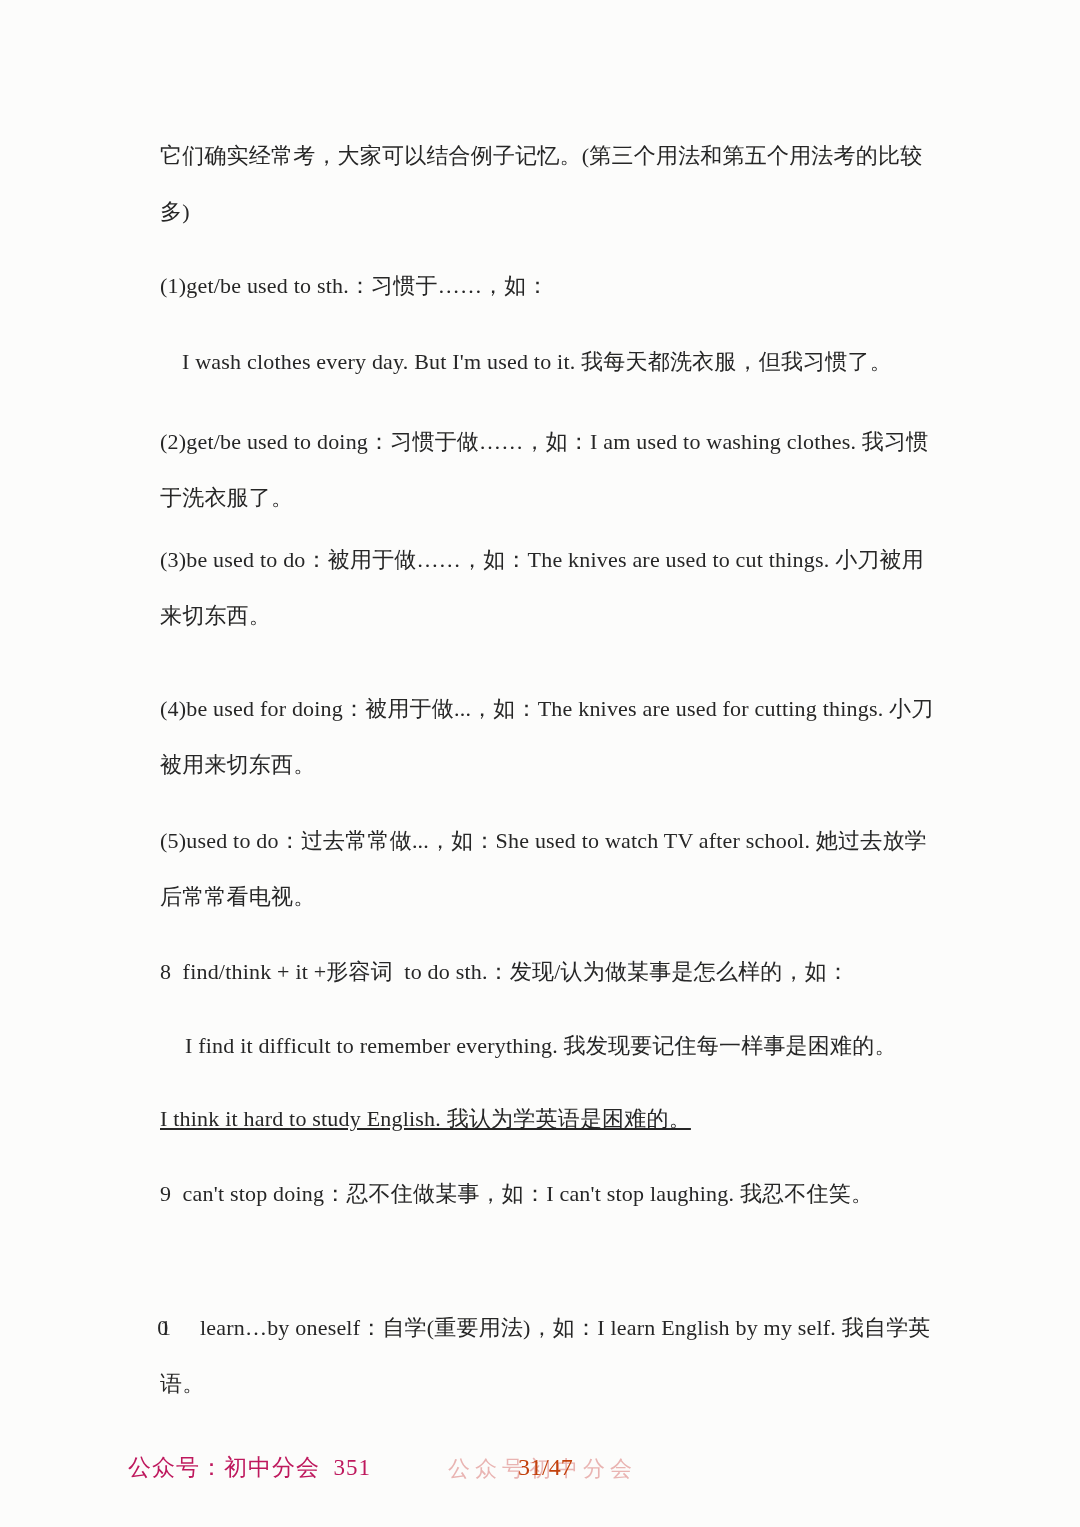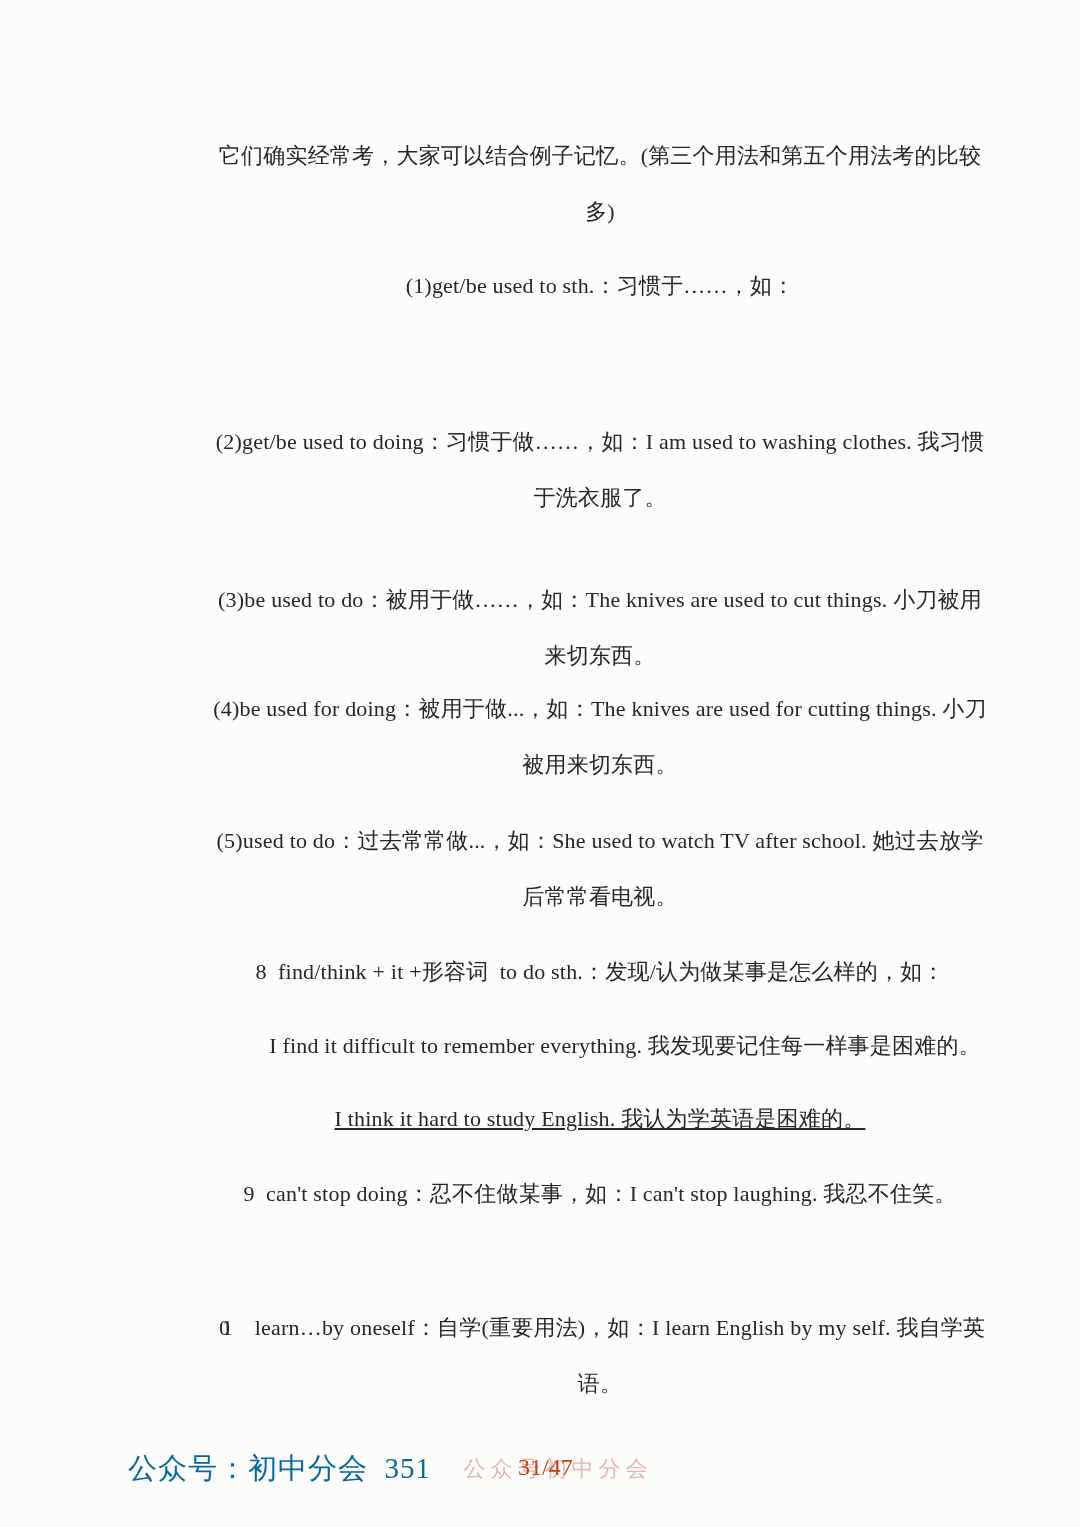--- a/index.html
+++ b/index.html
@@ -17,7 +17,6 @@
   .page {
     position: absolute;
     inset: 0;
-    text-align: center;
   }
   .para {
     position: absolute;

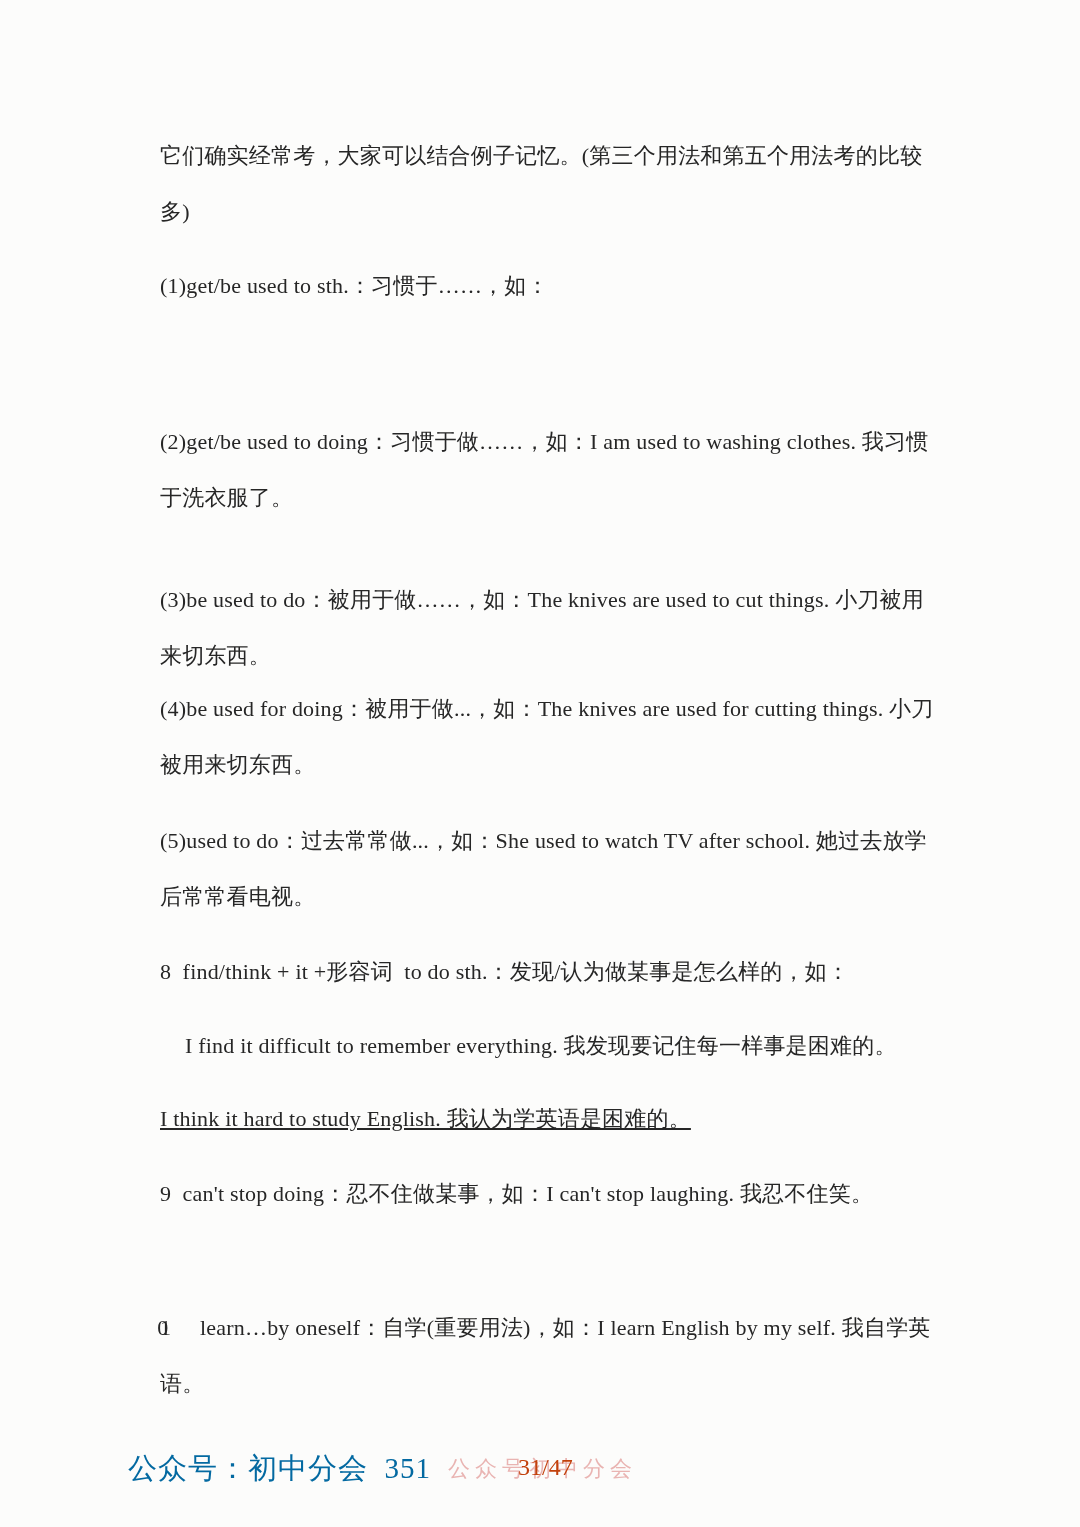--- a/index.html
+++ b/index.html
@@ -96,6 +96,7 @@
 
   <div class="para p-usage1">(1)get/be used to sth.：习惯于……，如：</div>
 
+  <div class="para indent p-example1">I wash clothes every day. But I'm used to it. 我每天都洗衣服，但我习惯了。</div>
 
   <div class="para p-usage2">(2)get/be used to doing：习惯于做……，如：I am used to washing clothes. 我习惯
 于洗衣服了。</div>

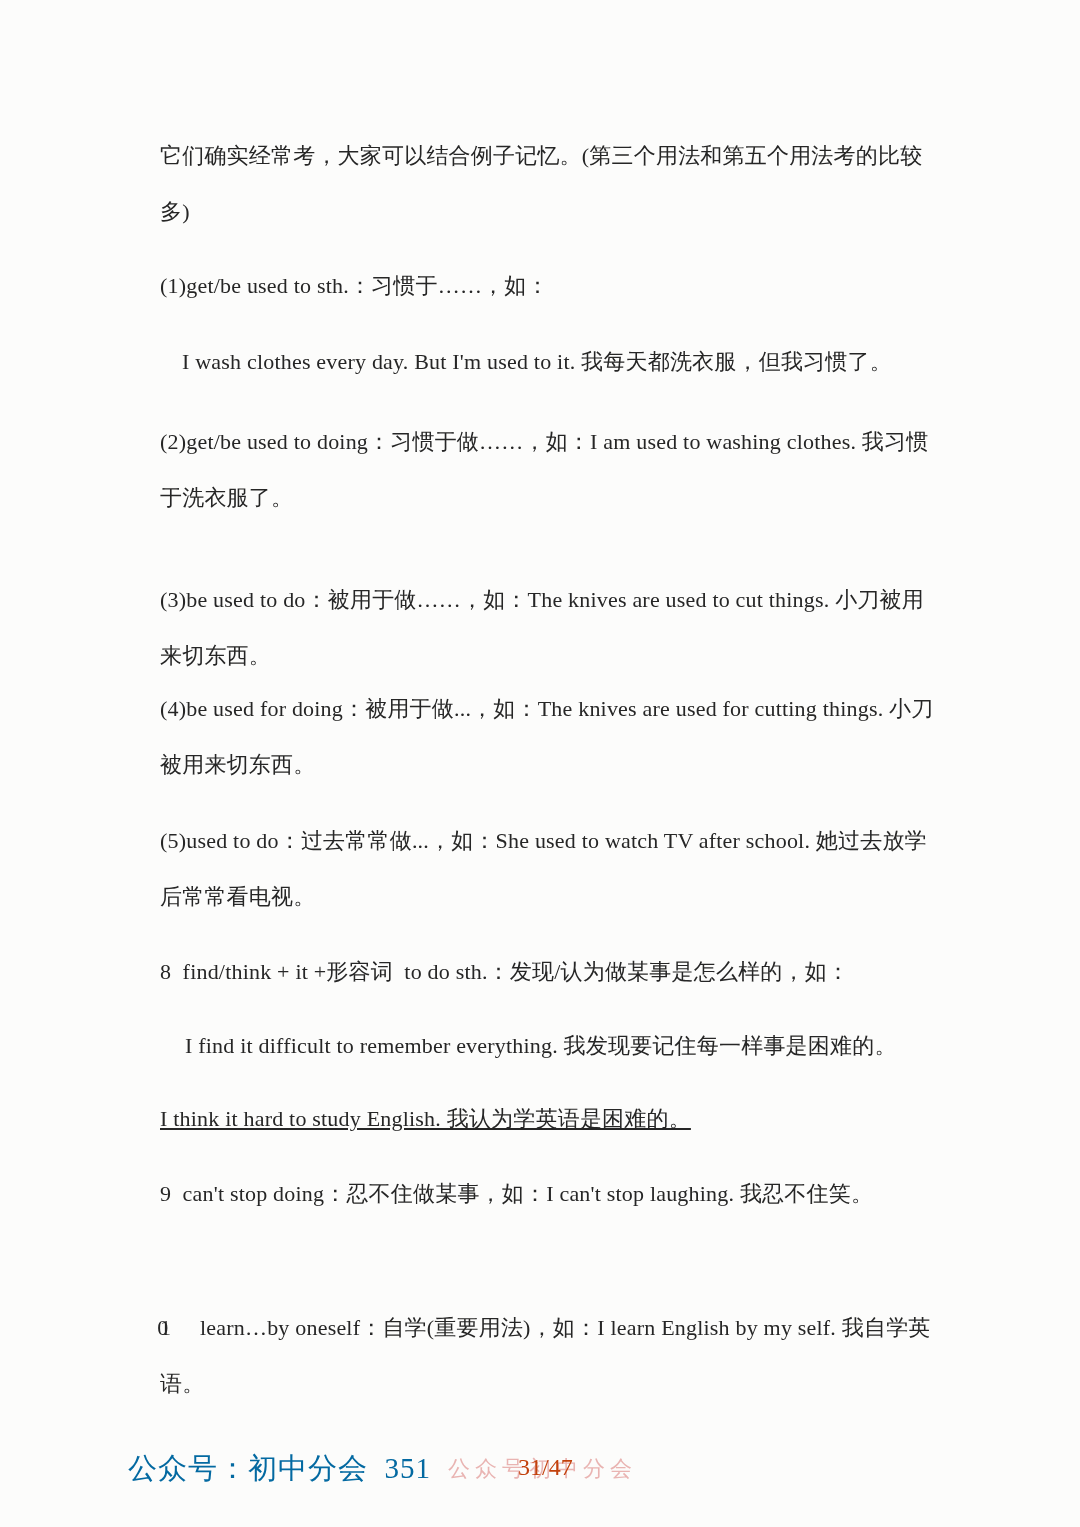--- a/index.html
+++ b/index.html
@@ -35,7 +35,7 @@
   .p-usage1     { top: 258px; }
   .p-example1   { top: 334px; }
   .p-usage2     { top: 414px; }
-  .p-usage3     { top: 572px; }
+  .p-usage3     { top: 532px; }
   .p-usage4     { top: 681px; }
   .p-usage5     { top: 813px; }
   .p-point8     { top: 944px; }

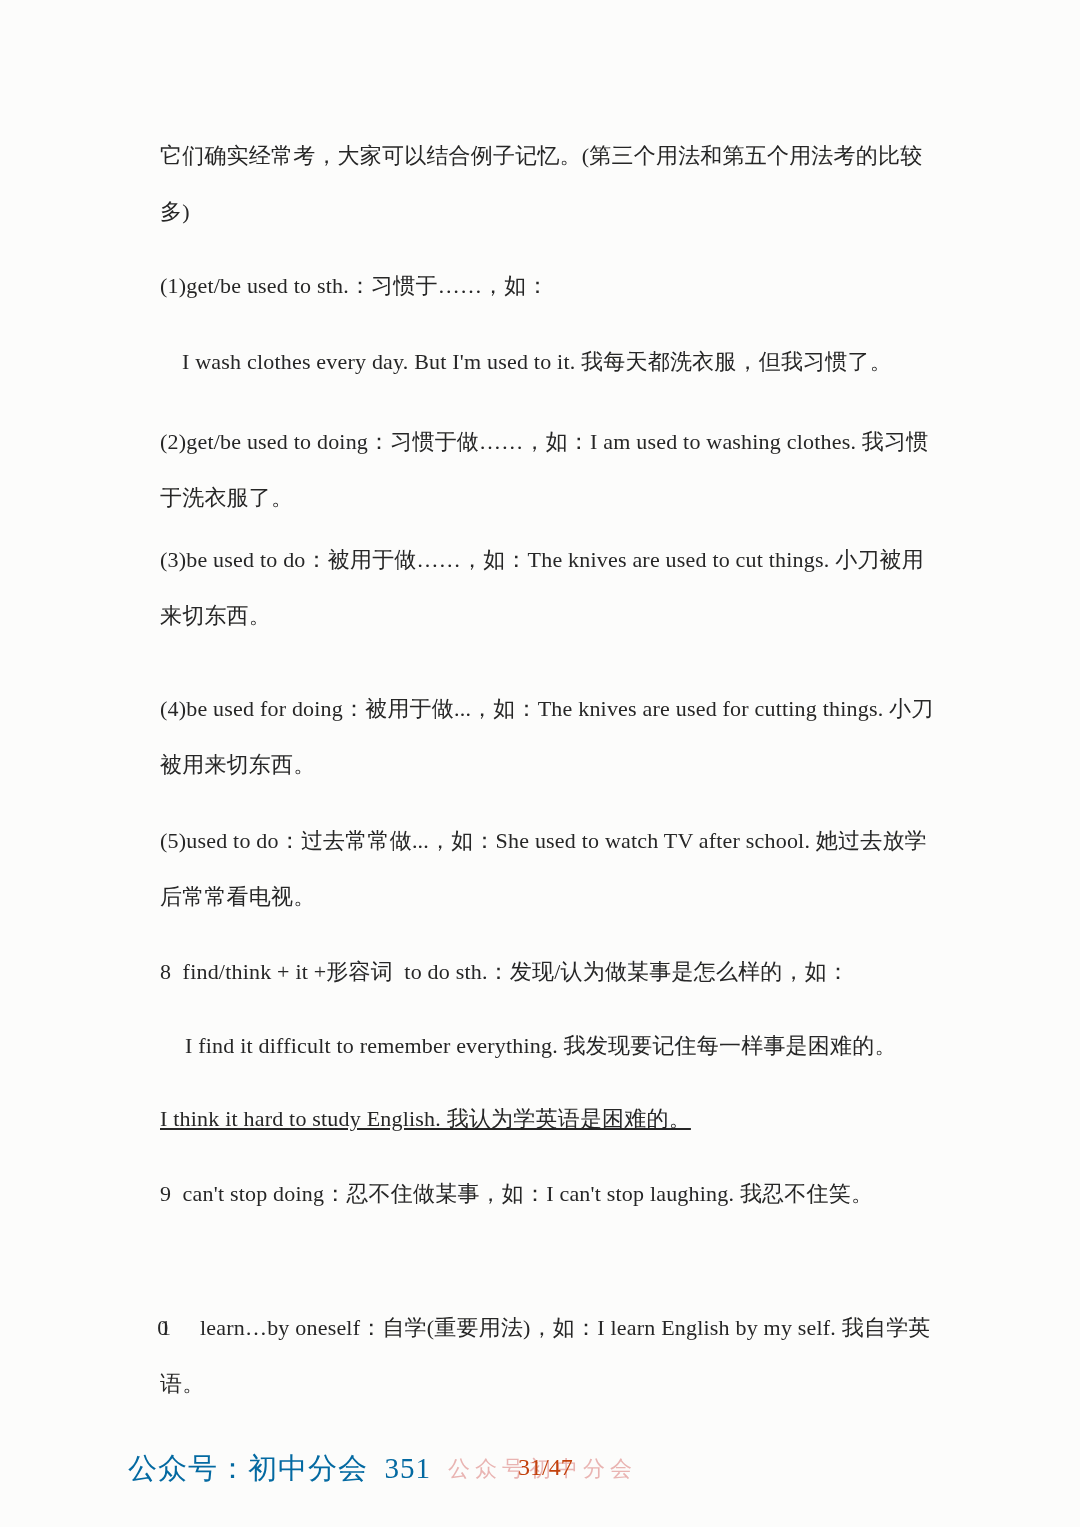--- a/index.html
+++ b/index.html
@@ -58,9 +58,9 @@
     position: absolute;
     left: 128px;
     top: 1452px;
-    font-size: 29px;
+    font-size: 23px;
     line-height: 32px;
-    color: #0369a1;
+    color: #be185d;
     letter-spacing: 1px;
     z-index: 3;
   }

